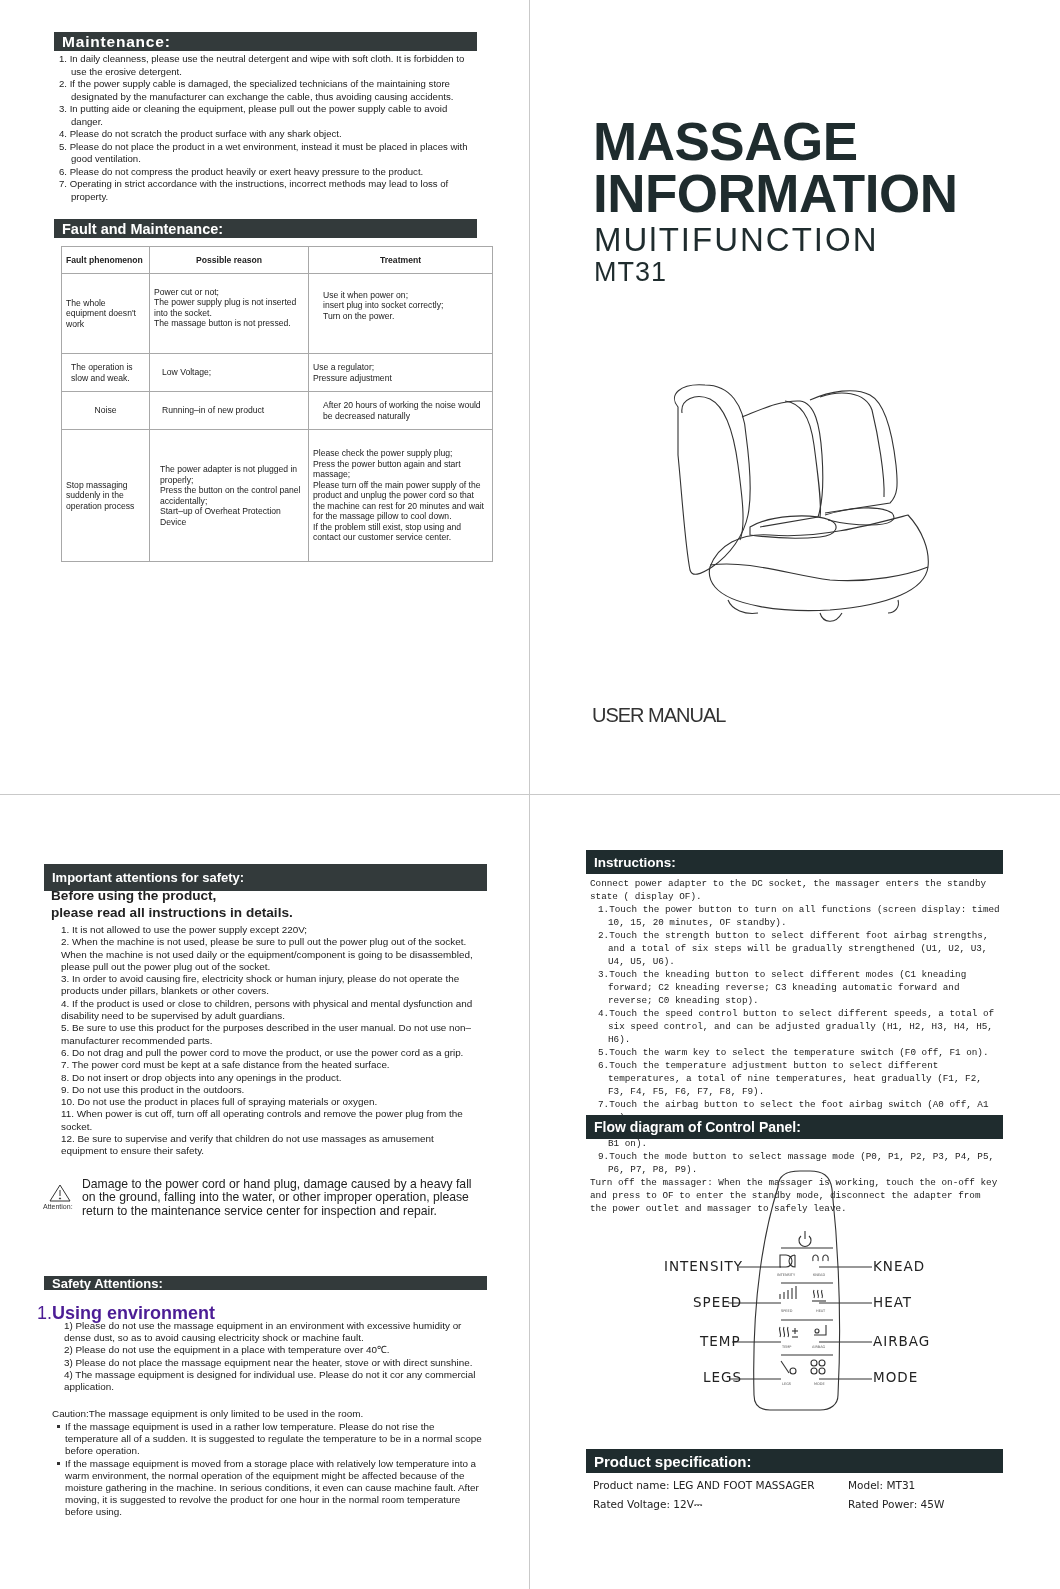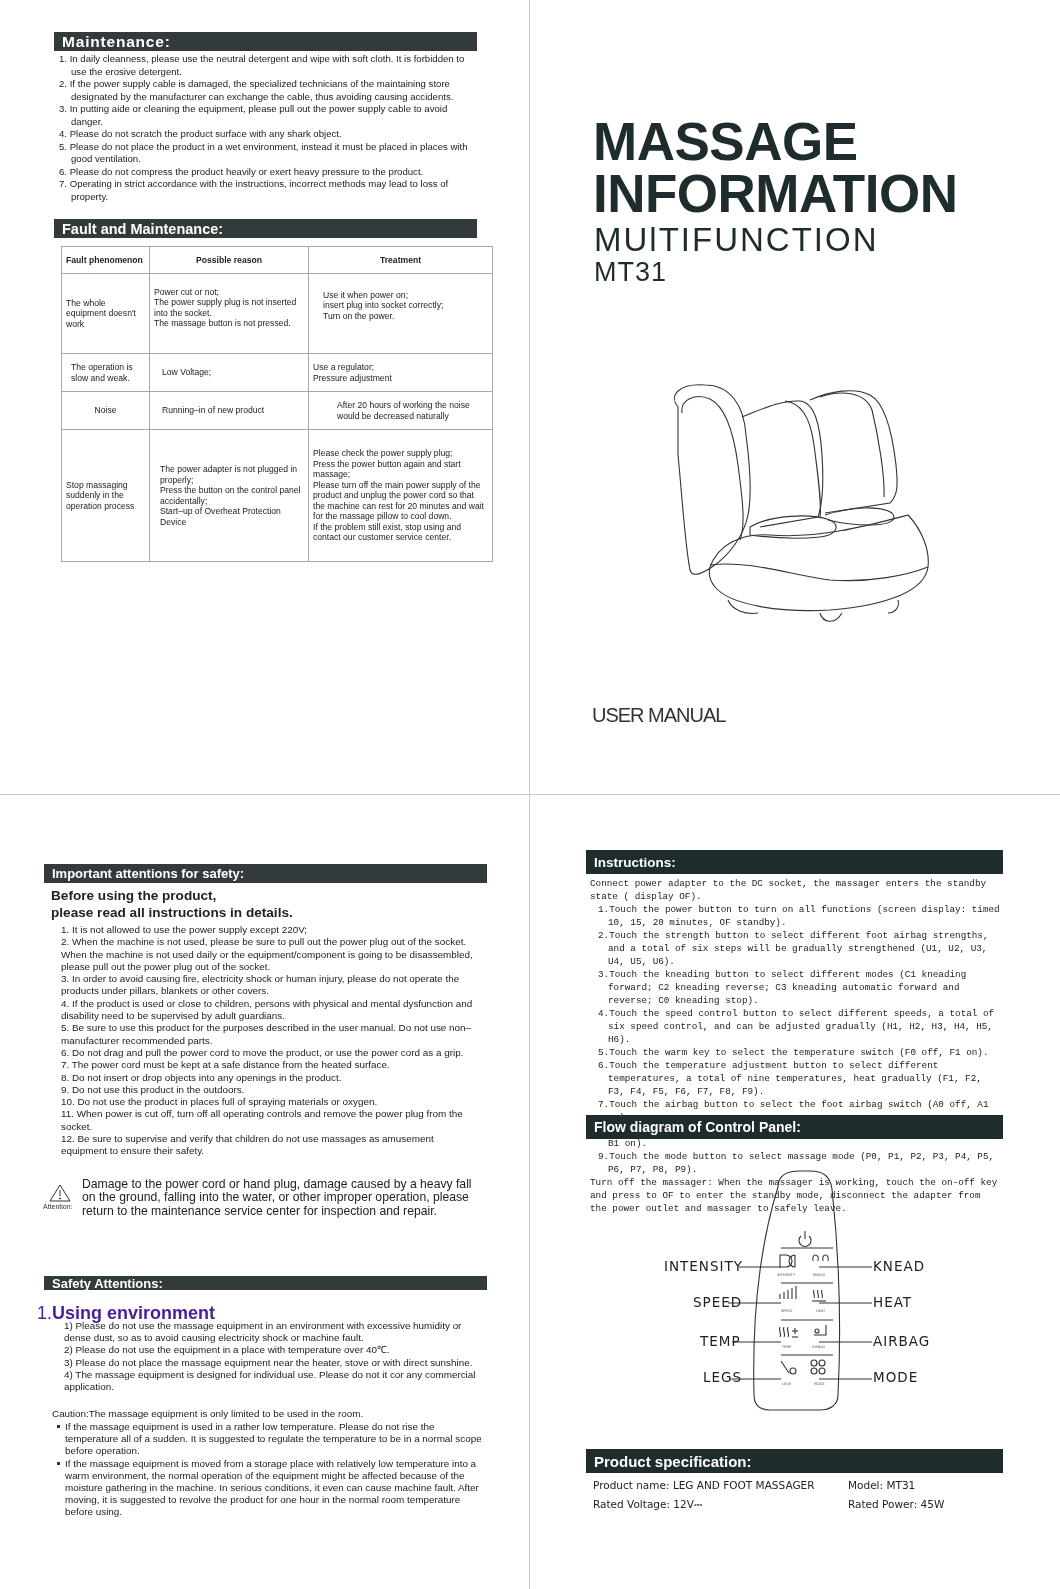--- a/index.html
+++ b/index.html
@@ -81,7 +81,7 @@
   <tr style="height:38px;">
     <td style="text-align:center;">Noise</td>
     <td style="padding-left:12px;">Running–in of new product</td>
-    <td style="padding-left:28px;">After 20 hours of working the noise would be decreased naturally</td>
+    <td style="padding-left:14px;">After 20 hours of working the noise would be decreased naturally</td>
   </tr>
   <tr style="height:132px;">
     <td>Stop massaging suddenly in the operation process</td>

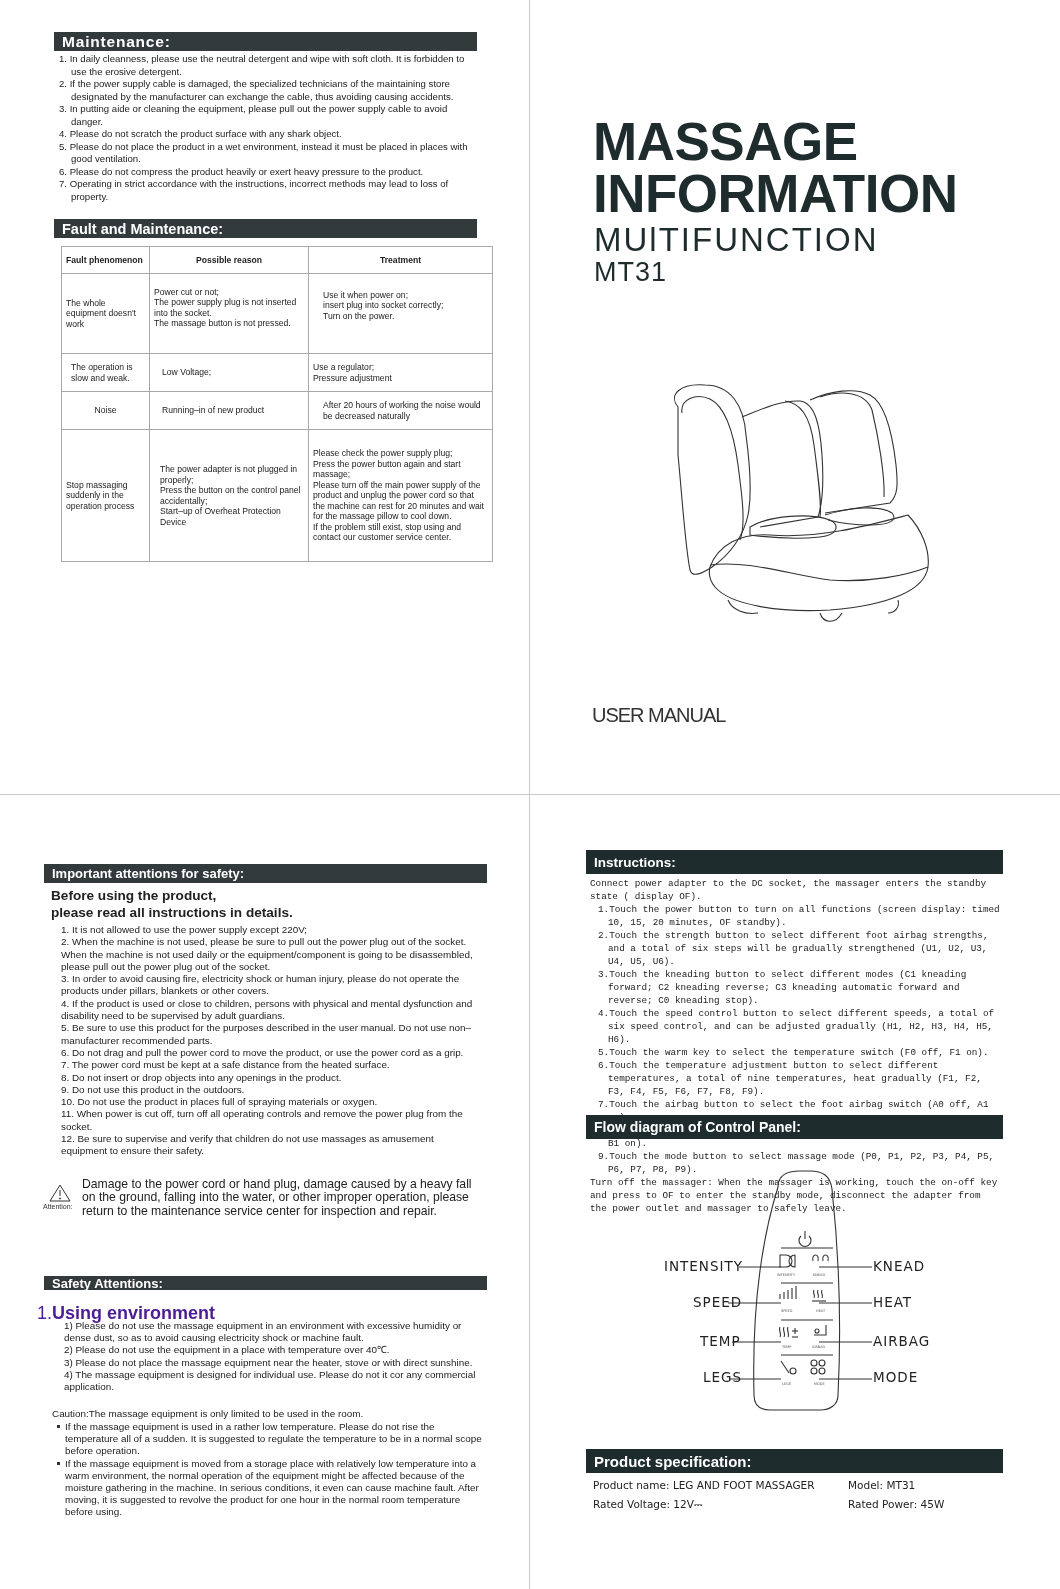--- a/index.html
+++ b/index.html
@@ -127,7 +127,7 @@
 
 <div class="cover-manual">USER MANUAL</div>
 
-<div class="bar" style="left:44px;top:864px;width:443px;height:19px;font-size:13px;">
+<div class="bar" style="left:44px;top:864px;width:443px;height:27px;font-size:13px;">
   <span>Important attentions for safety:</span>
 </div>
 <div style="position:absolute;left:51px;top:887px;font-weight:bold;font-size:13.6px;line-height:17px;color:#222;">

